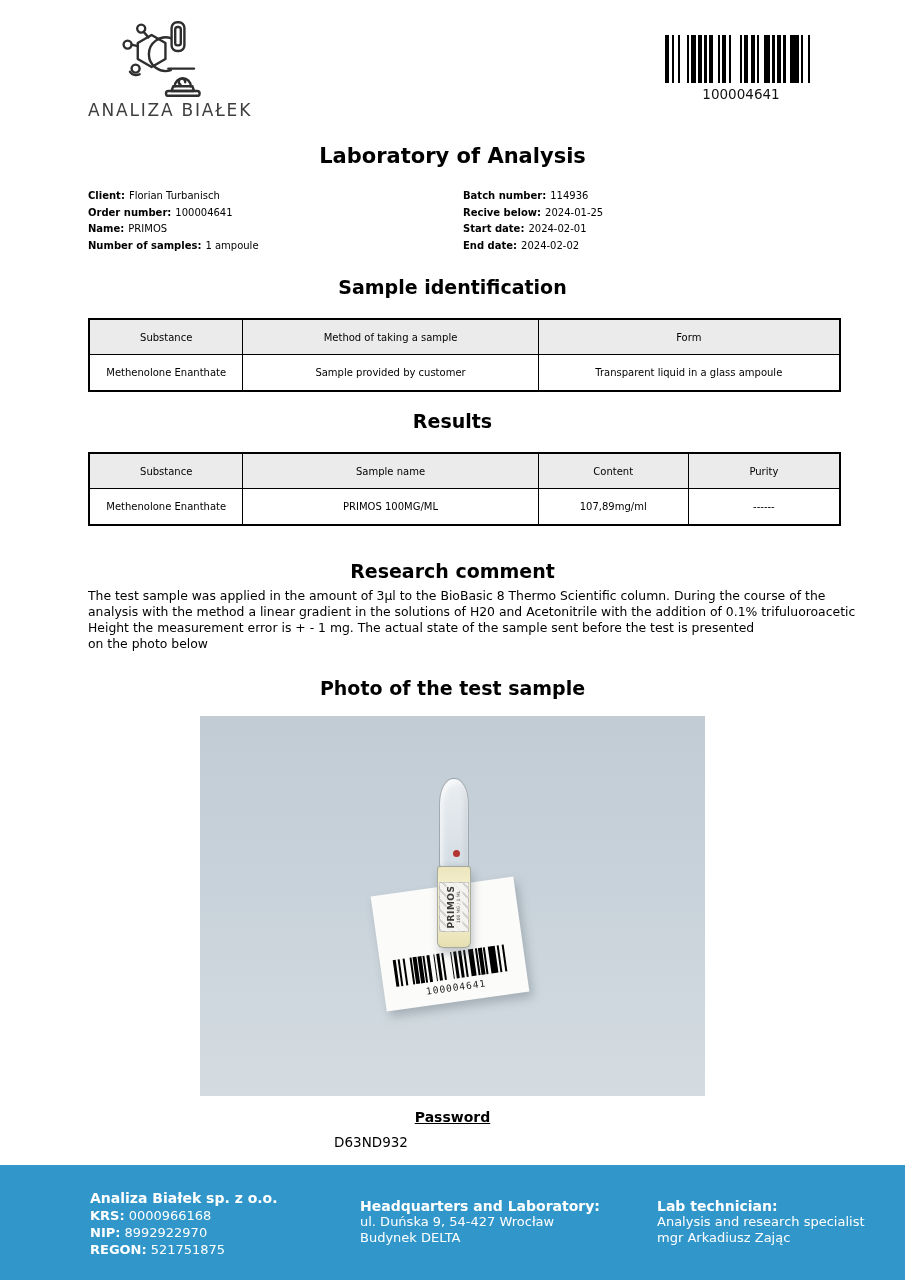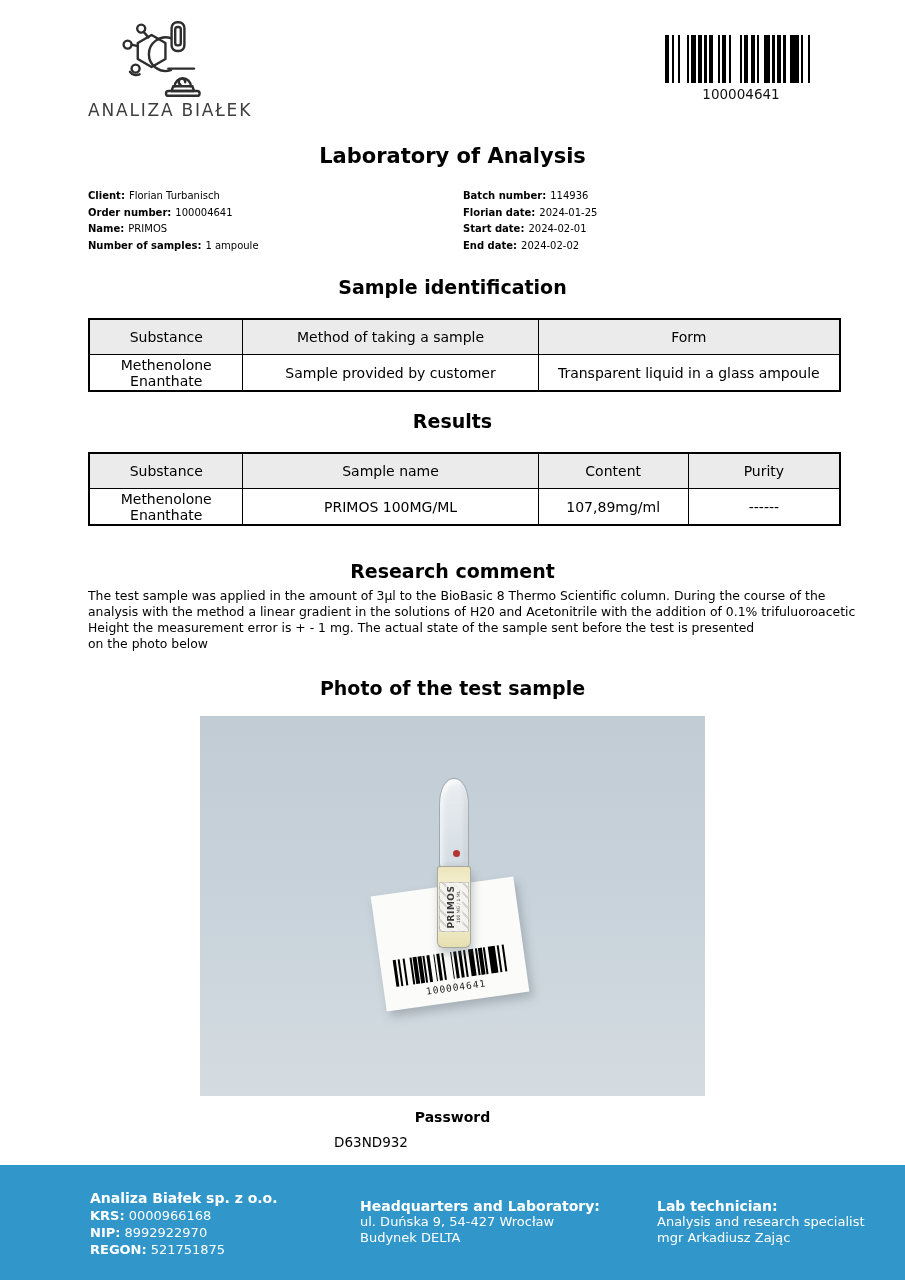--- a/index.html
+++ b/index.html
@@ -168,7 +168,7 @@
   </div>
   <div class="info-col info-right">
     <div class="info-line"><span class="lbl">Batch number:</span><span>114936</span></div>
-    <div class="info-line"><span class="lbl">Florian date:</span><span>2024-01-25</span></div>
+    <div class="info-line"><span class="lbl">Recive below:</span><span>2024-01-25</span></div>
     <div class="info-line"><span class="lbl">Start date:</span><span>2024-02-01</span></div>
     <div class="info-line"><span class="lbl">End date:</span><span>2024-02-02</span></div>
   </div>

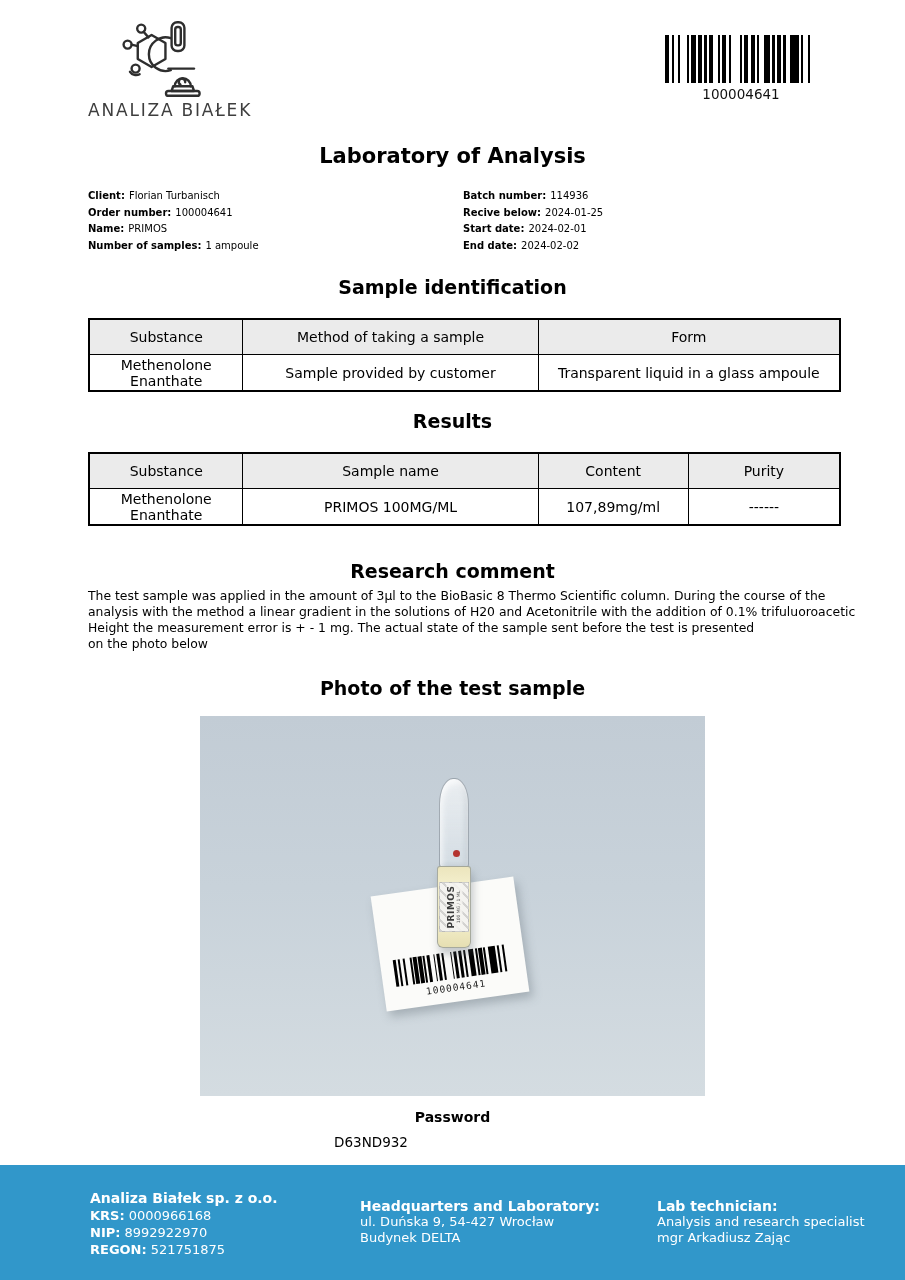--- a/index.html
+++ b/index.html
@@ -33,7 +33,7 @@
 
   
   .tbl{position:absolute;left:88px;width:753px;border-collapse:collapse;table-layout:fixed;
-       font-size:14px;text-align:center;}
+       font-size:10px;text-align:center;}
   .tbl-sample{top:318px;}
   .tbl-results{top:452px;}
   .tbl th,.tbl td{border:1.5px solid #000;padding:0;}

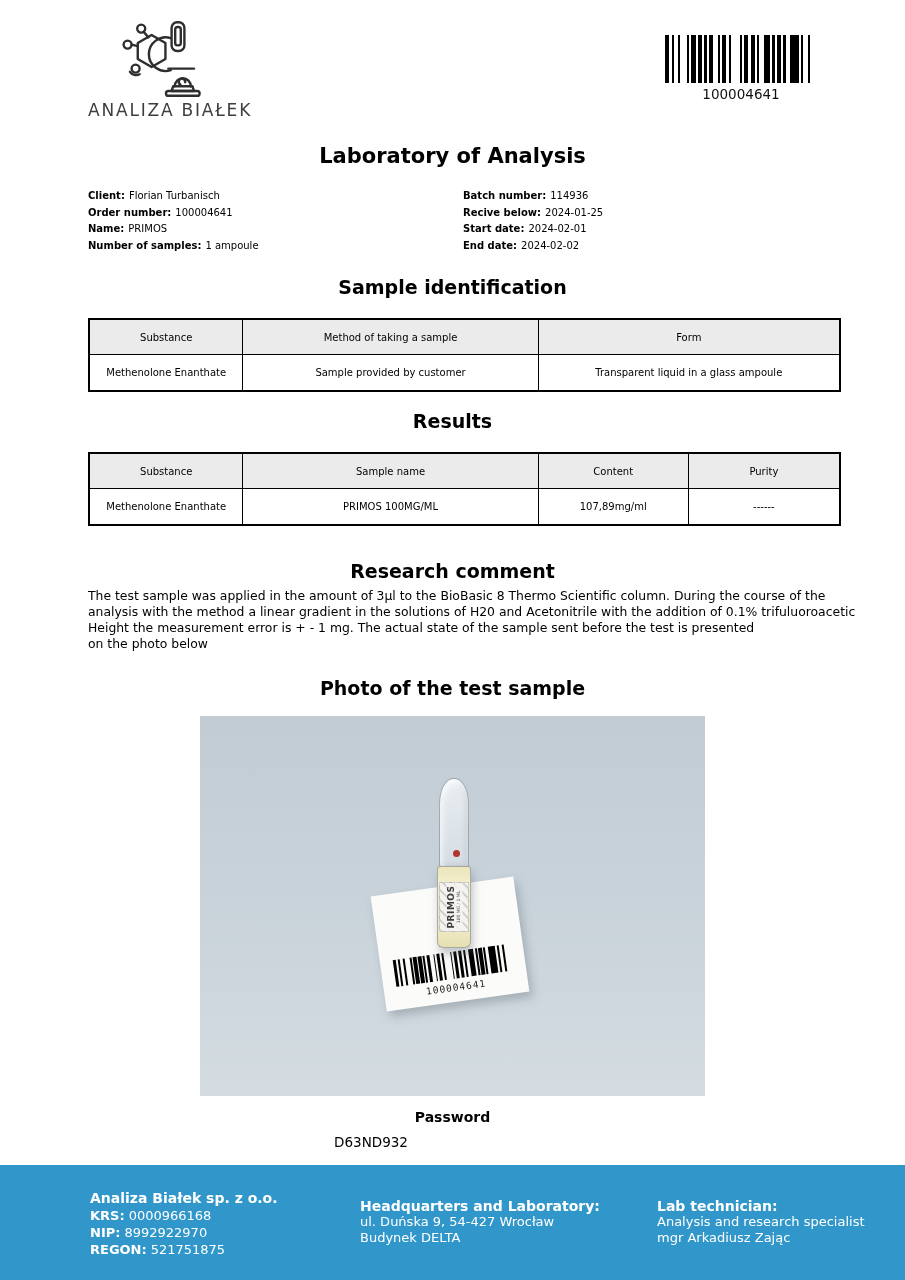--- a/index.html
+++ b/index.html
@@ -74,7 +74,7 @@
   .amp-sub{font-size:4.5px;color:#555;line-height:5px;}
 
   
-  .pw-label{position:absolute;left:0;top:1109px;width:905px;text-align:center;font-size:14px;font-weight:bold;}
+  .pw-label{position:absolute;left:0;top:1109px;width:905px;text-align:center;font-size:14px;font-weight:bold;text-decoration:underline;}
   .pw-value{position:absolute;left:0;top:1134px;width:742px;text-align:center;font-size:13.5px;}
 
   

